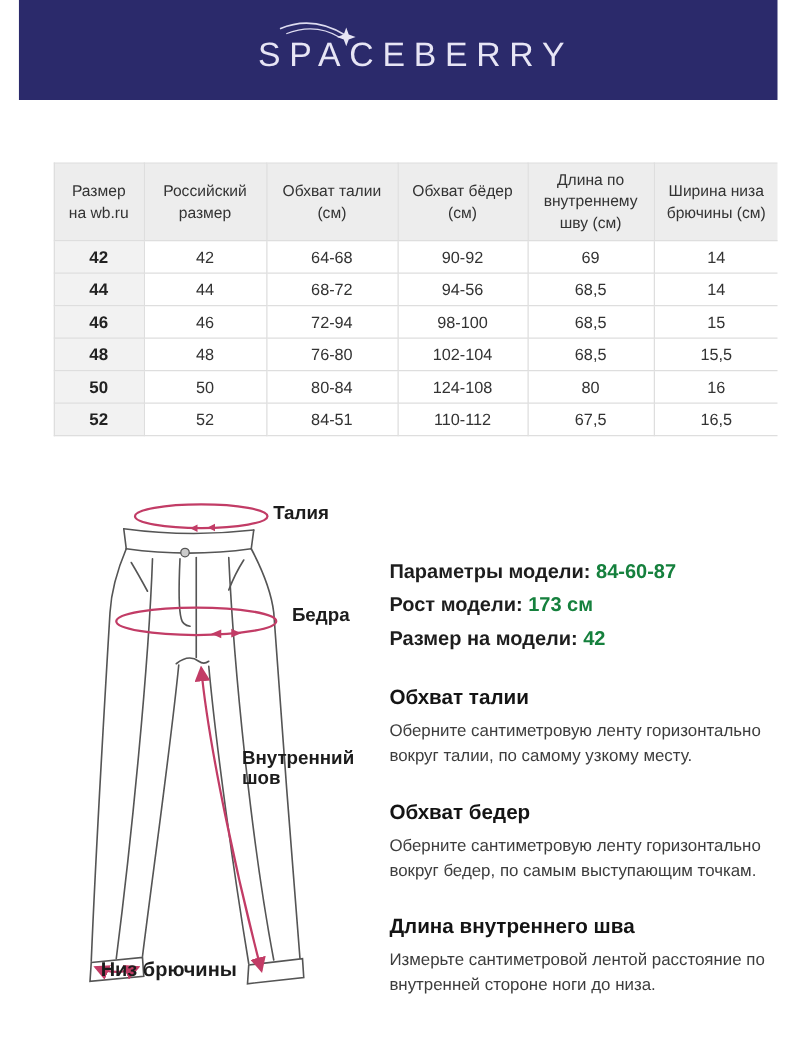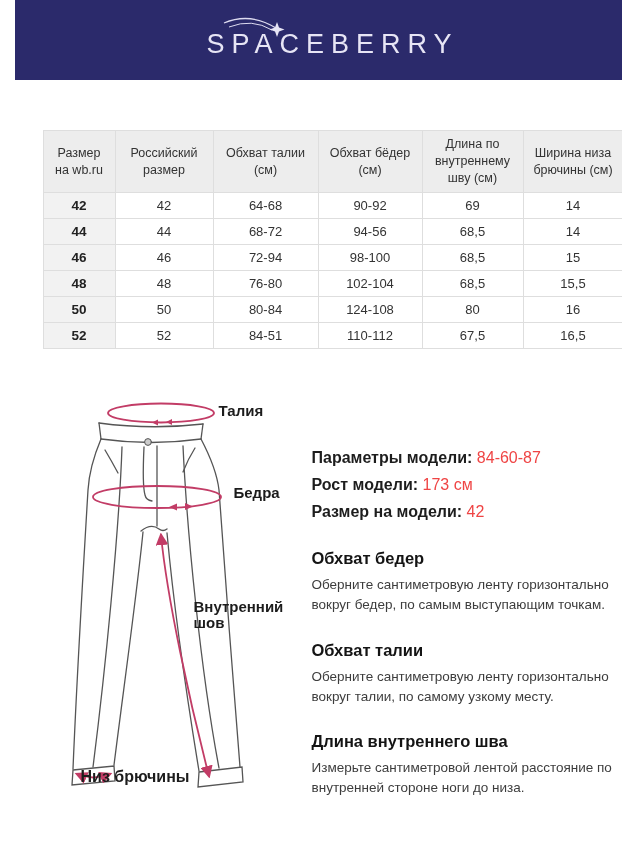--- a/index.html
+++ b/index.html
@@ -55,7 +55,7 @@
   .info-col { position:absolute; left:297px; top:444px; width:316px; }
   .model-line { font-size:16px; line-height:27px; color:#1d1d1d; }
   .model-line .ml-label { font-weight:bold; }
-  .model-line .ml-value { font-weight:400; color:#ef4444; }
+  .model-line .ml-value { font-weight:700; color:#15803d; }
   .guide { margin-top:24px; }
   .guide-section { margin-bottom:25px; }
   .guide-title { font-size:16.5px; font-weight:bold; color:#141414; margin-bottom:7px; }

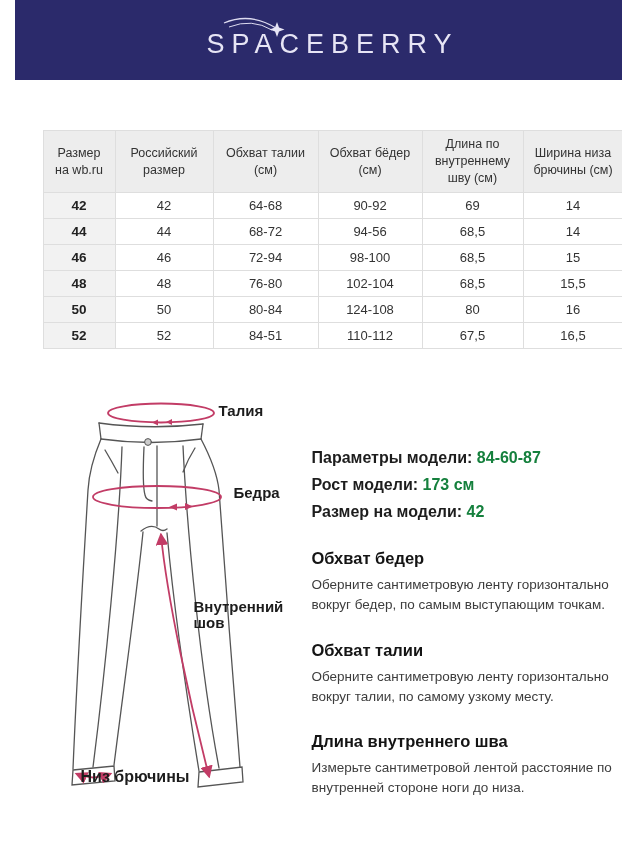--- a/index.html
+++ b/index.html
@@ -222,12 +222,12 @@
 
     <div class="guide">
       <div class="guide-section">
+        <div class="guide-title">Обхват талии</div>
+        <div class="guide-text">Оберните сантиметровую ленту горизонтально вокруг талии, по самому узкому месту.</div>
+      </div>
+      <div class="guide-section">
         <div class="guide-title">Обхват бедер</div>
         <div class="guide-text">Оберните сантиметровую ленту горизонтально вокруг бедер, по самым выступающим точкам.</div>
-      </div>
-      <div class="guide-section">
-        <div class="guide-title">Обхват талии</div>
-        <div class="guide-text">Оберните сантиметровую ленту горизонтально вокруг талии, по самому узкому месту.</div>
       </div>
       <div class="guide-section">
         <div class="guide-title">Длина внутреннего шва</div>

